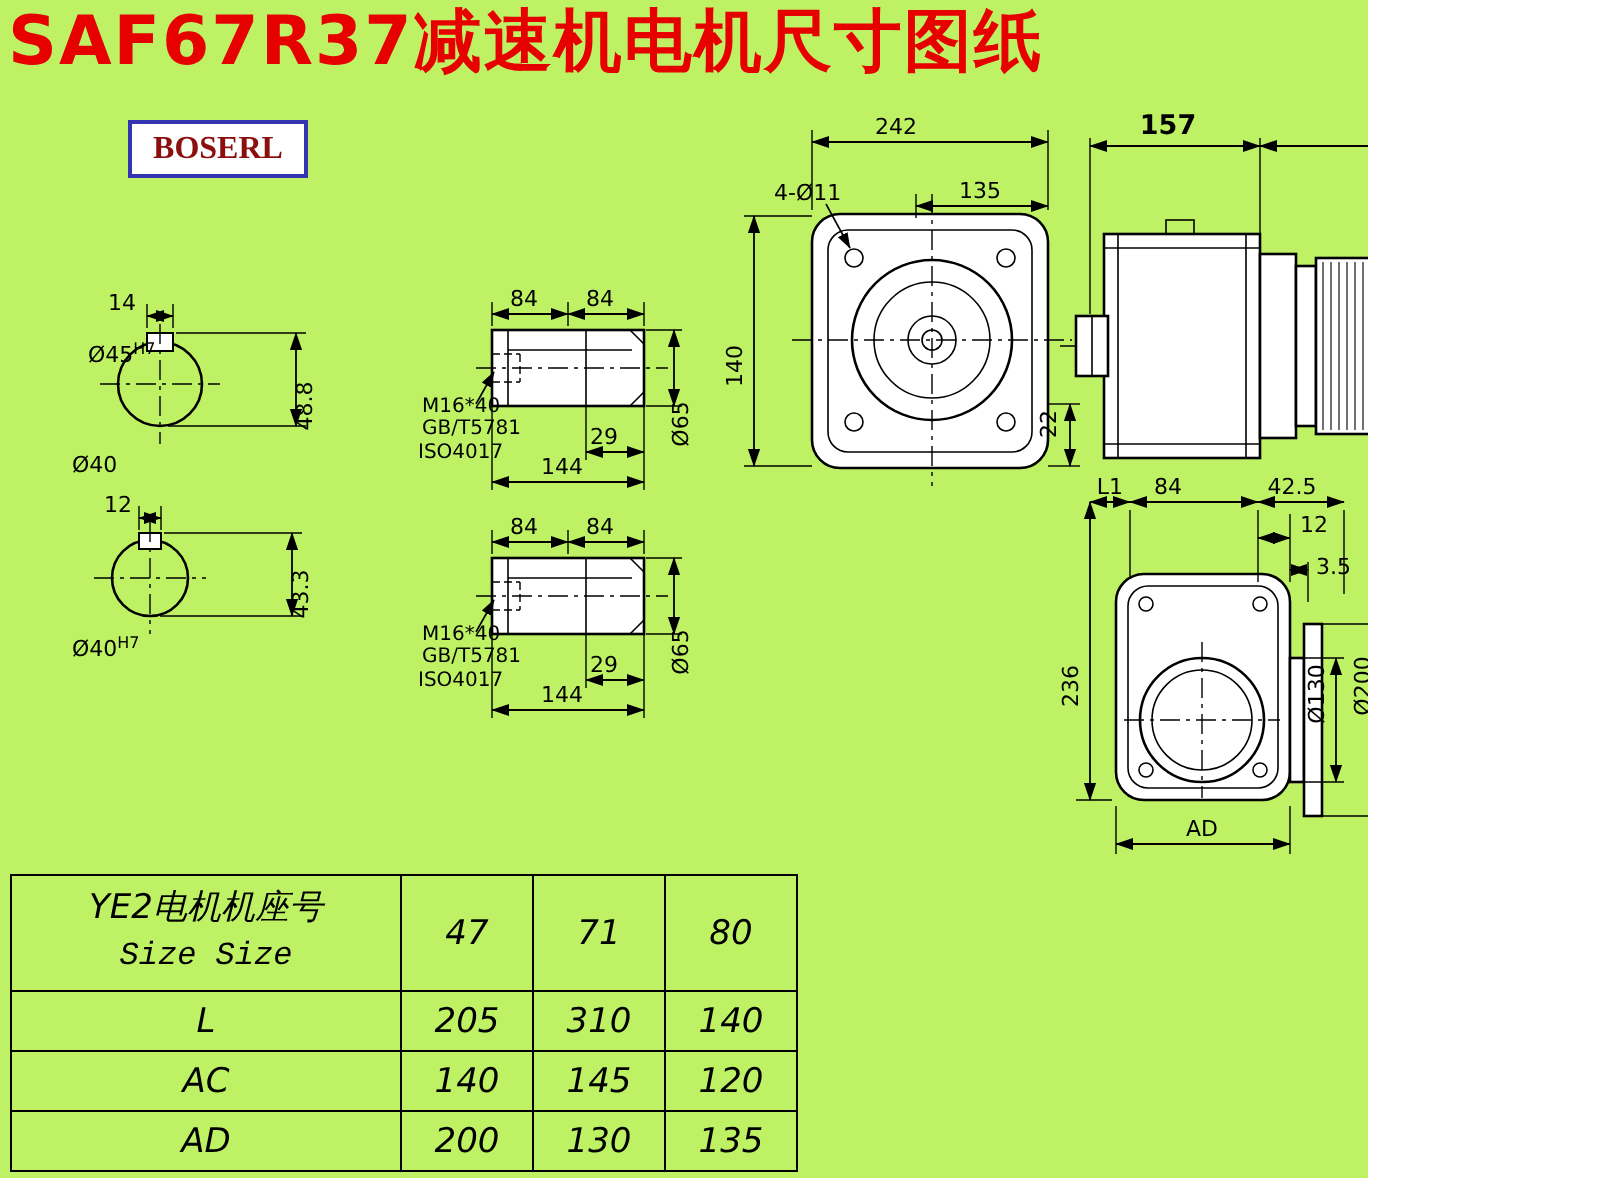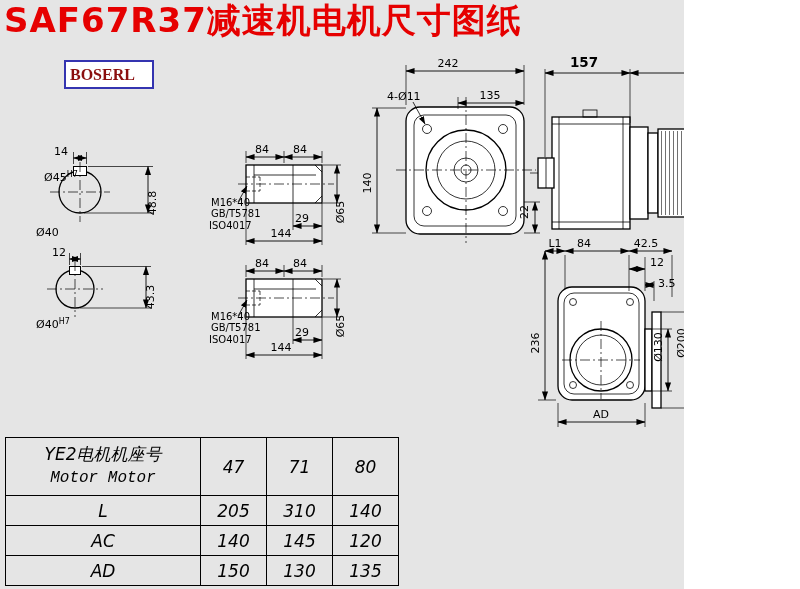--- a/index.html
+++ b/index.html
@@ -3,7 +3,7 @@
 <meta charset="utf-8">
 <style>
   html,body{margin:0;padding:0;background:#fff;}
-  .page{position:relative;width:684px;height:589px;background:#e5e5e5;overflow:hidden;
+  .page{position:relative;width:684px;height:589px;background:#bef264;overflow:hidden;
         font-family:"DejaVu Sans",sans-serif;}
   .title{position:absolute;left:4px;top:-2px;font-size:34px;font-weight:bold;
          color:#e60000;white-space:nowrap;letter-spacing:1px;}

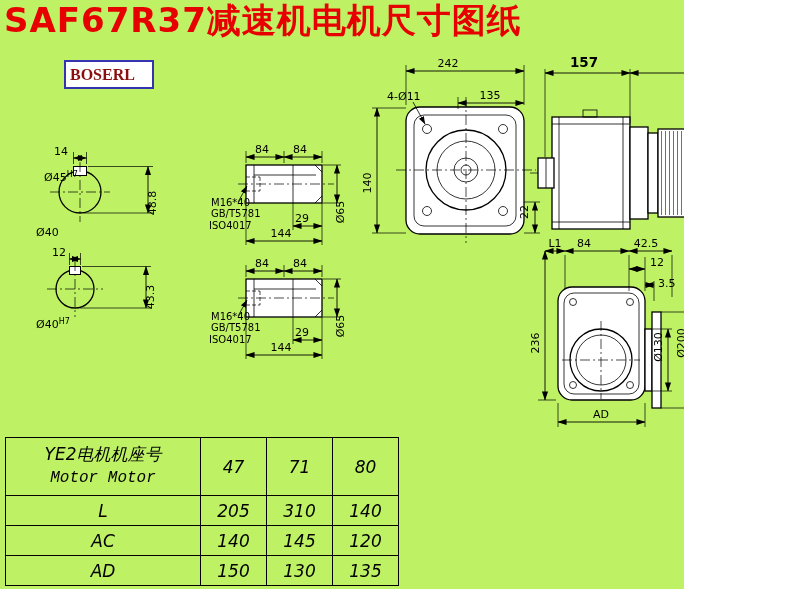--- a/index.html
+++ b/index.html
@@ -8,7 +8,7 @@
   .title{position:absolute;left:4px;top:-2px;font-size:34px;font-weight:bold;
          color:#e60000;white-space:nowrap;letter-spacing:1px;}
   .logo{position:absolute;left:64px;top:60px;min-width:78px;height:25px;
-        border:2px solid #3434b0;display:flex;align-items:center;
+        border:2px solid #3434b0;display:flex;align-items:center;justify-content:center;
         color:#8b0f0f;font-family:"Liberation Serif",serif;font-weight:bold;font-size:16px;
         padding:0 4px;background:#fff;}
   svg.drawing{position:absolute;left:0;top:45px;}

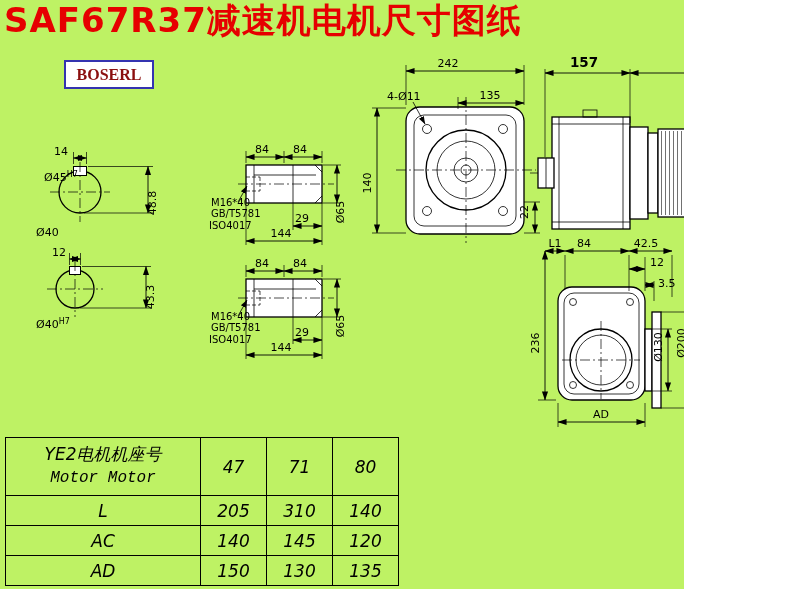--- a/index.html
+++ b/index.html
@@ -277,7 +277,7 @@
         <tr class="hdr">
       <td class="hdr-cell">
         <div>YE2电机机座号</div>
-        <div class="en">Motor Motor</div>
+        <div class="en">Size Size</div>
       </td>
       <td>47</td>
       <td>71</td>

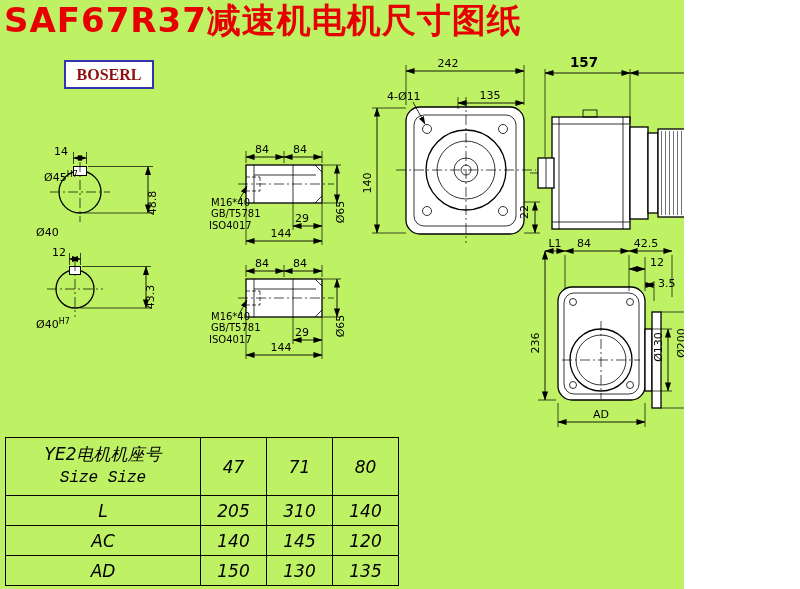--- a/index.html
+++ b/index.html
@@ -297,7 +297,7 @@
     </tr>
     <tr class="row">
       <td>AD</td>
-      <td>150</td>
+      <td>200</td>
       <td>130</td>
       <td>135</td>
     </tr>

